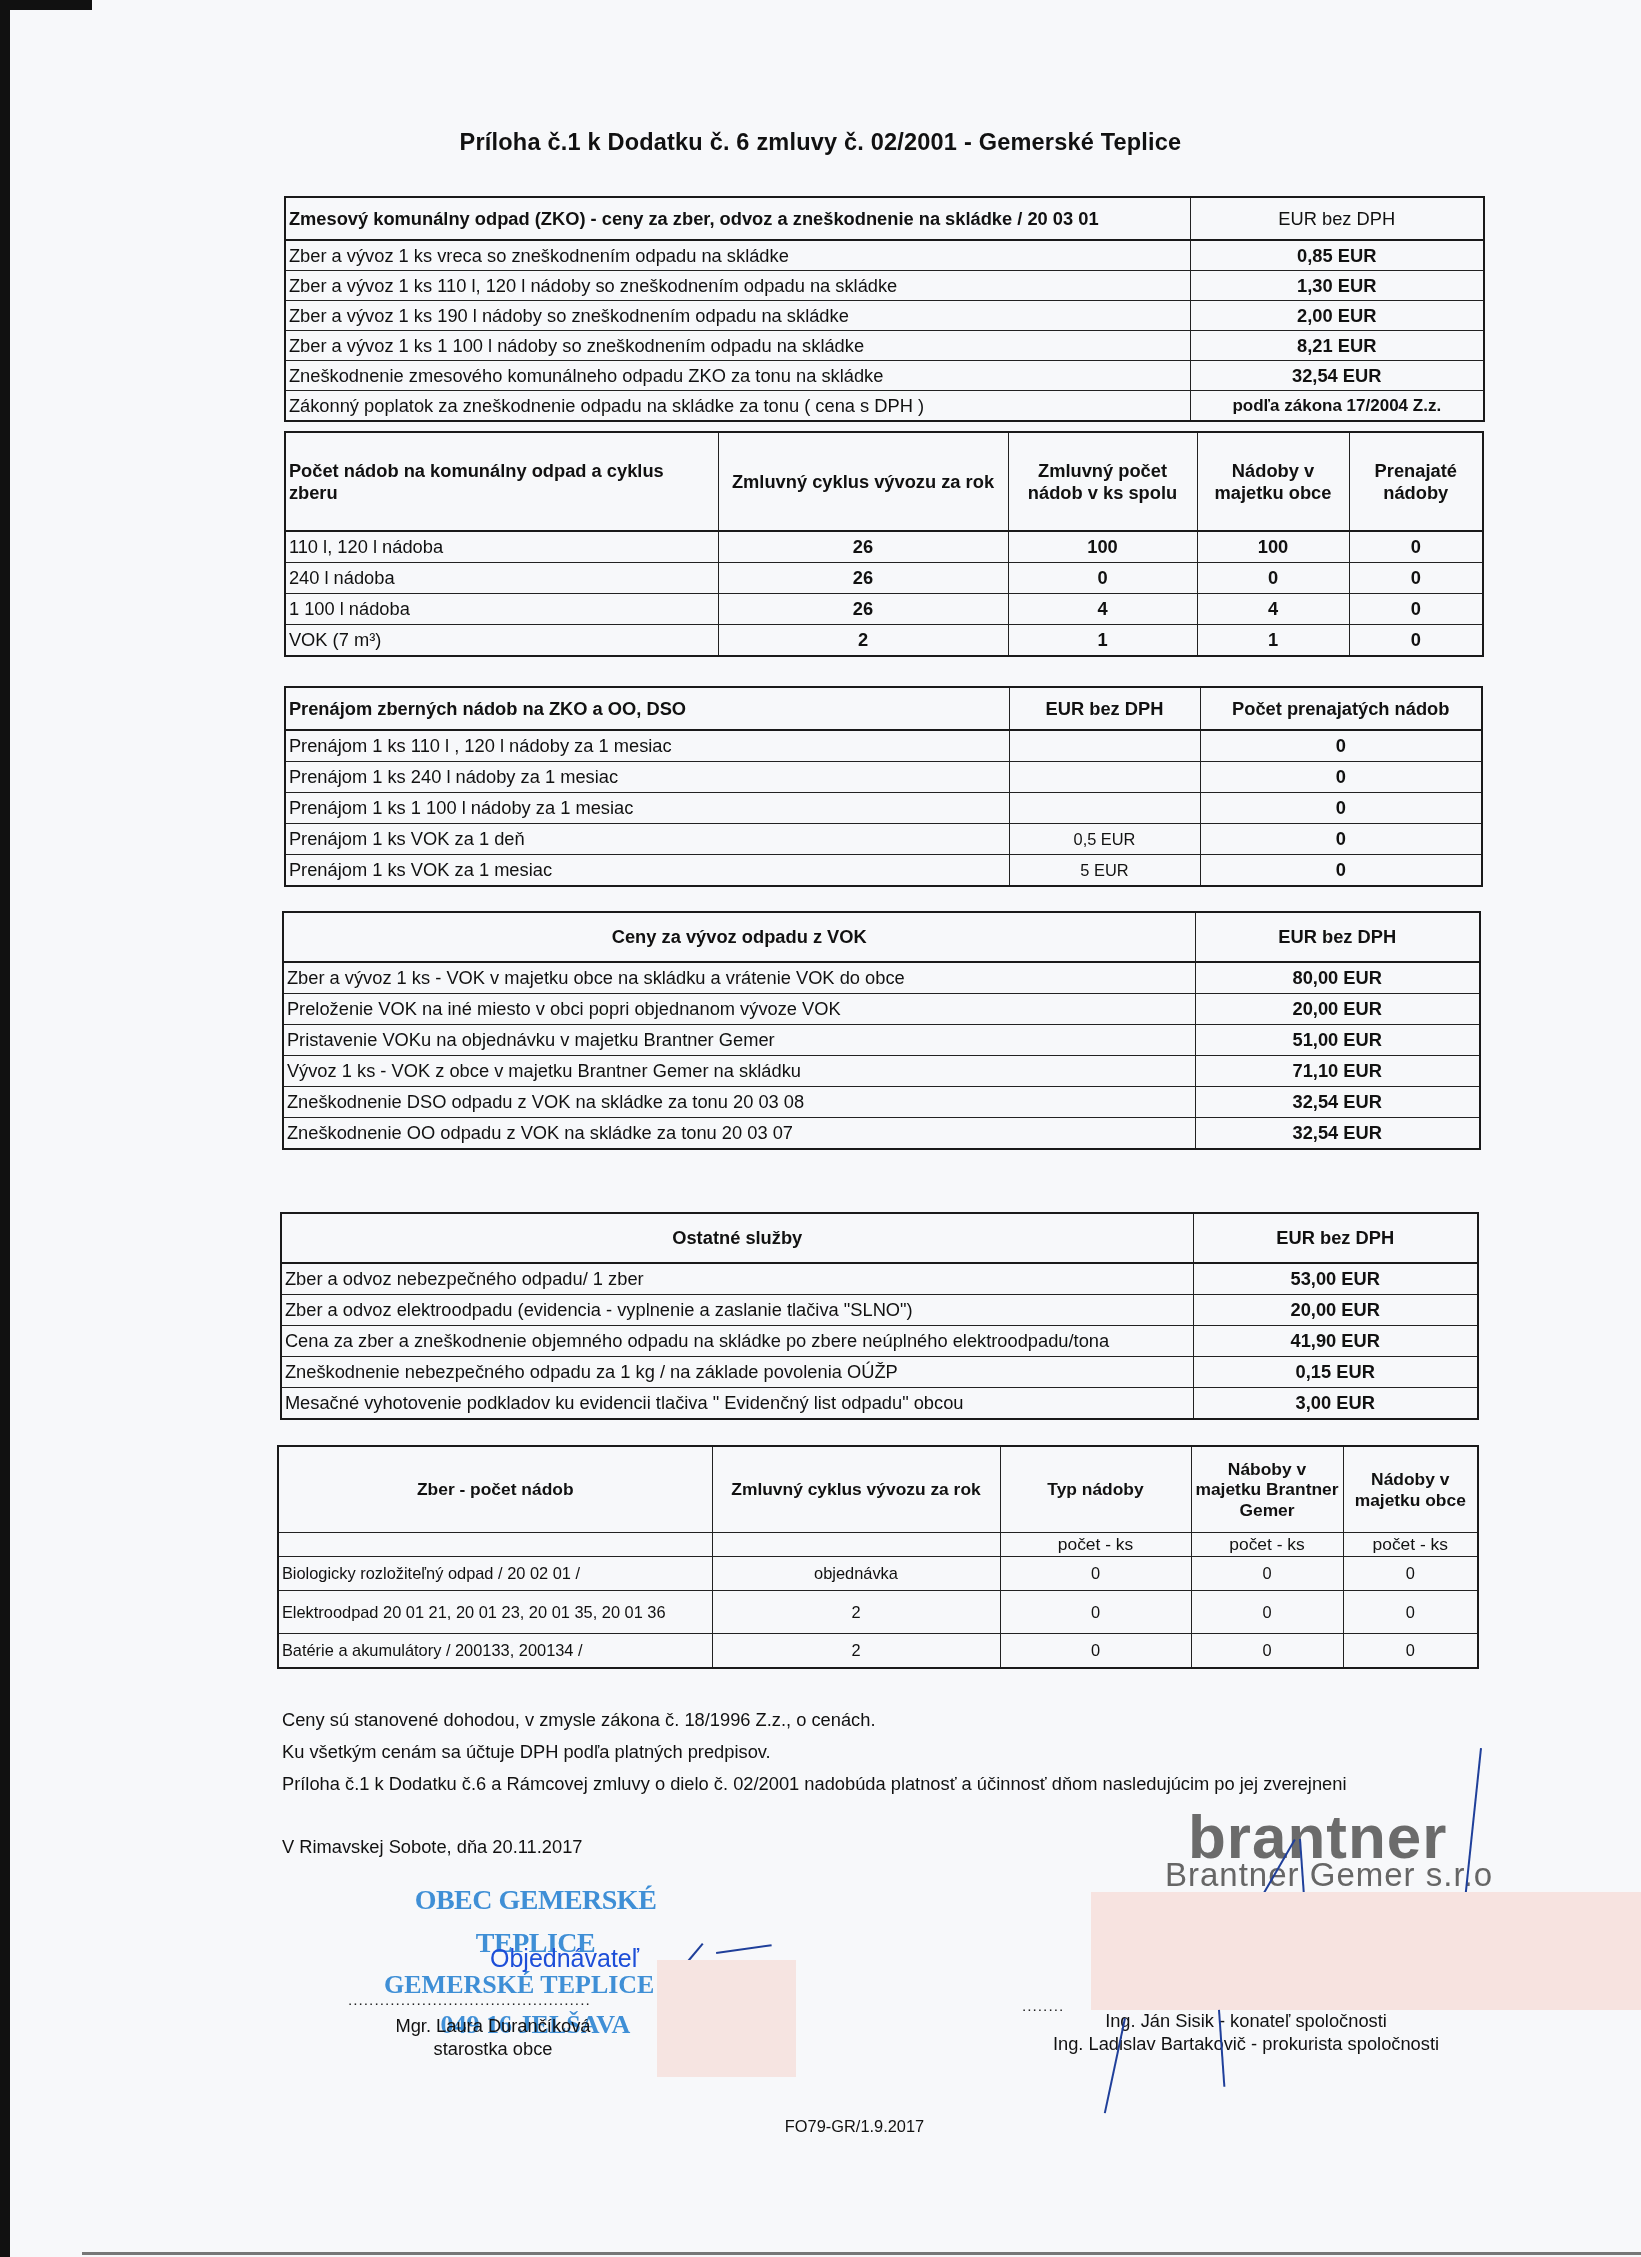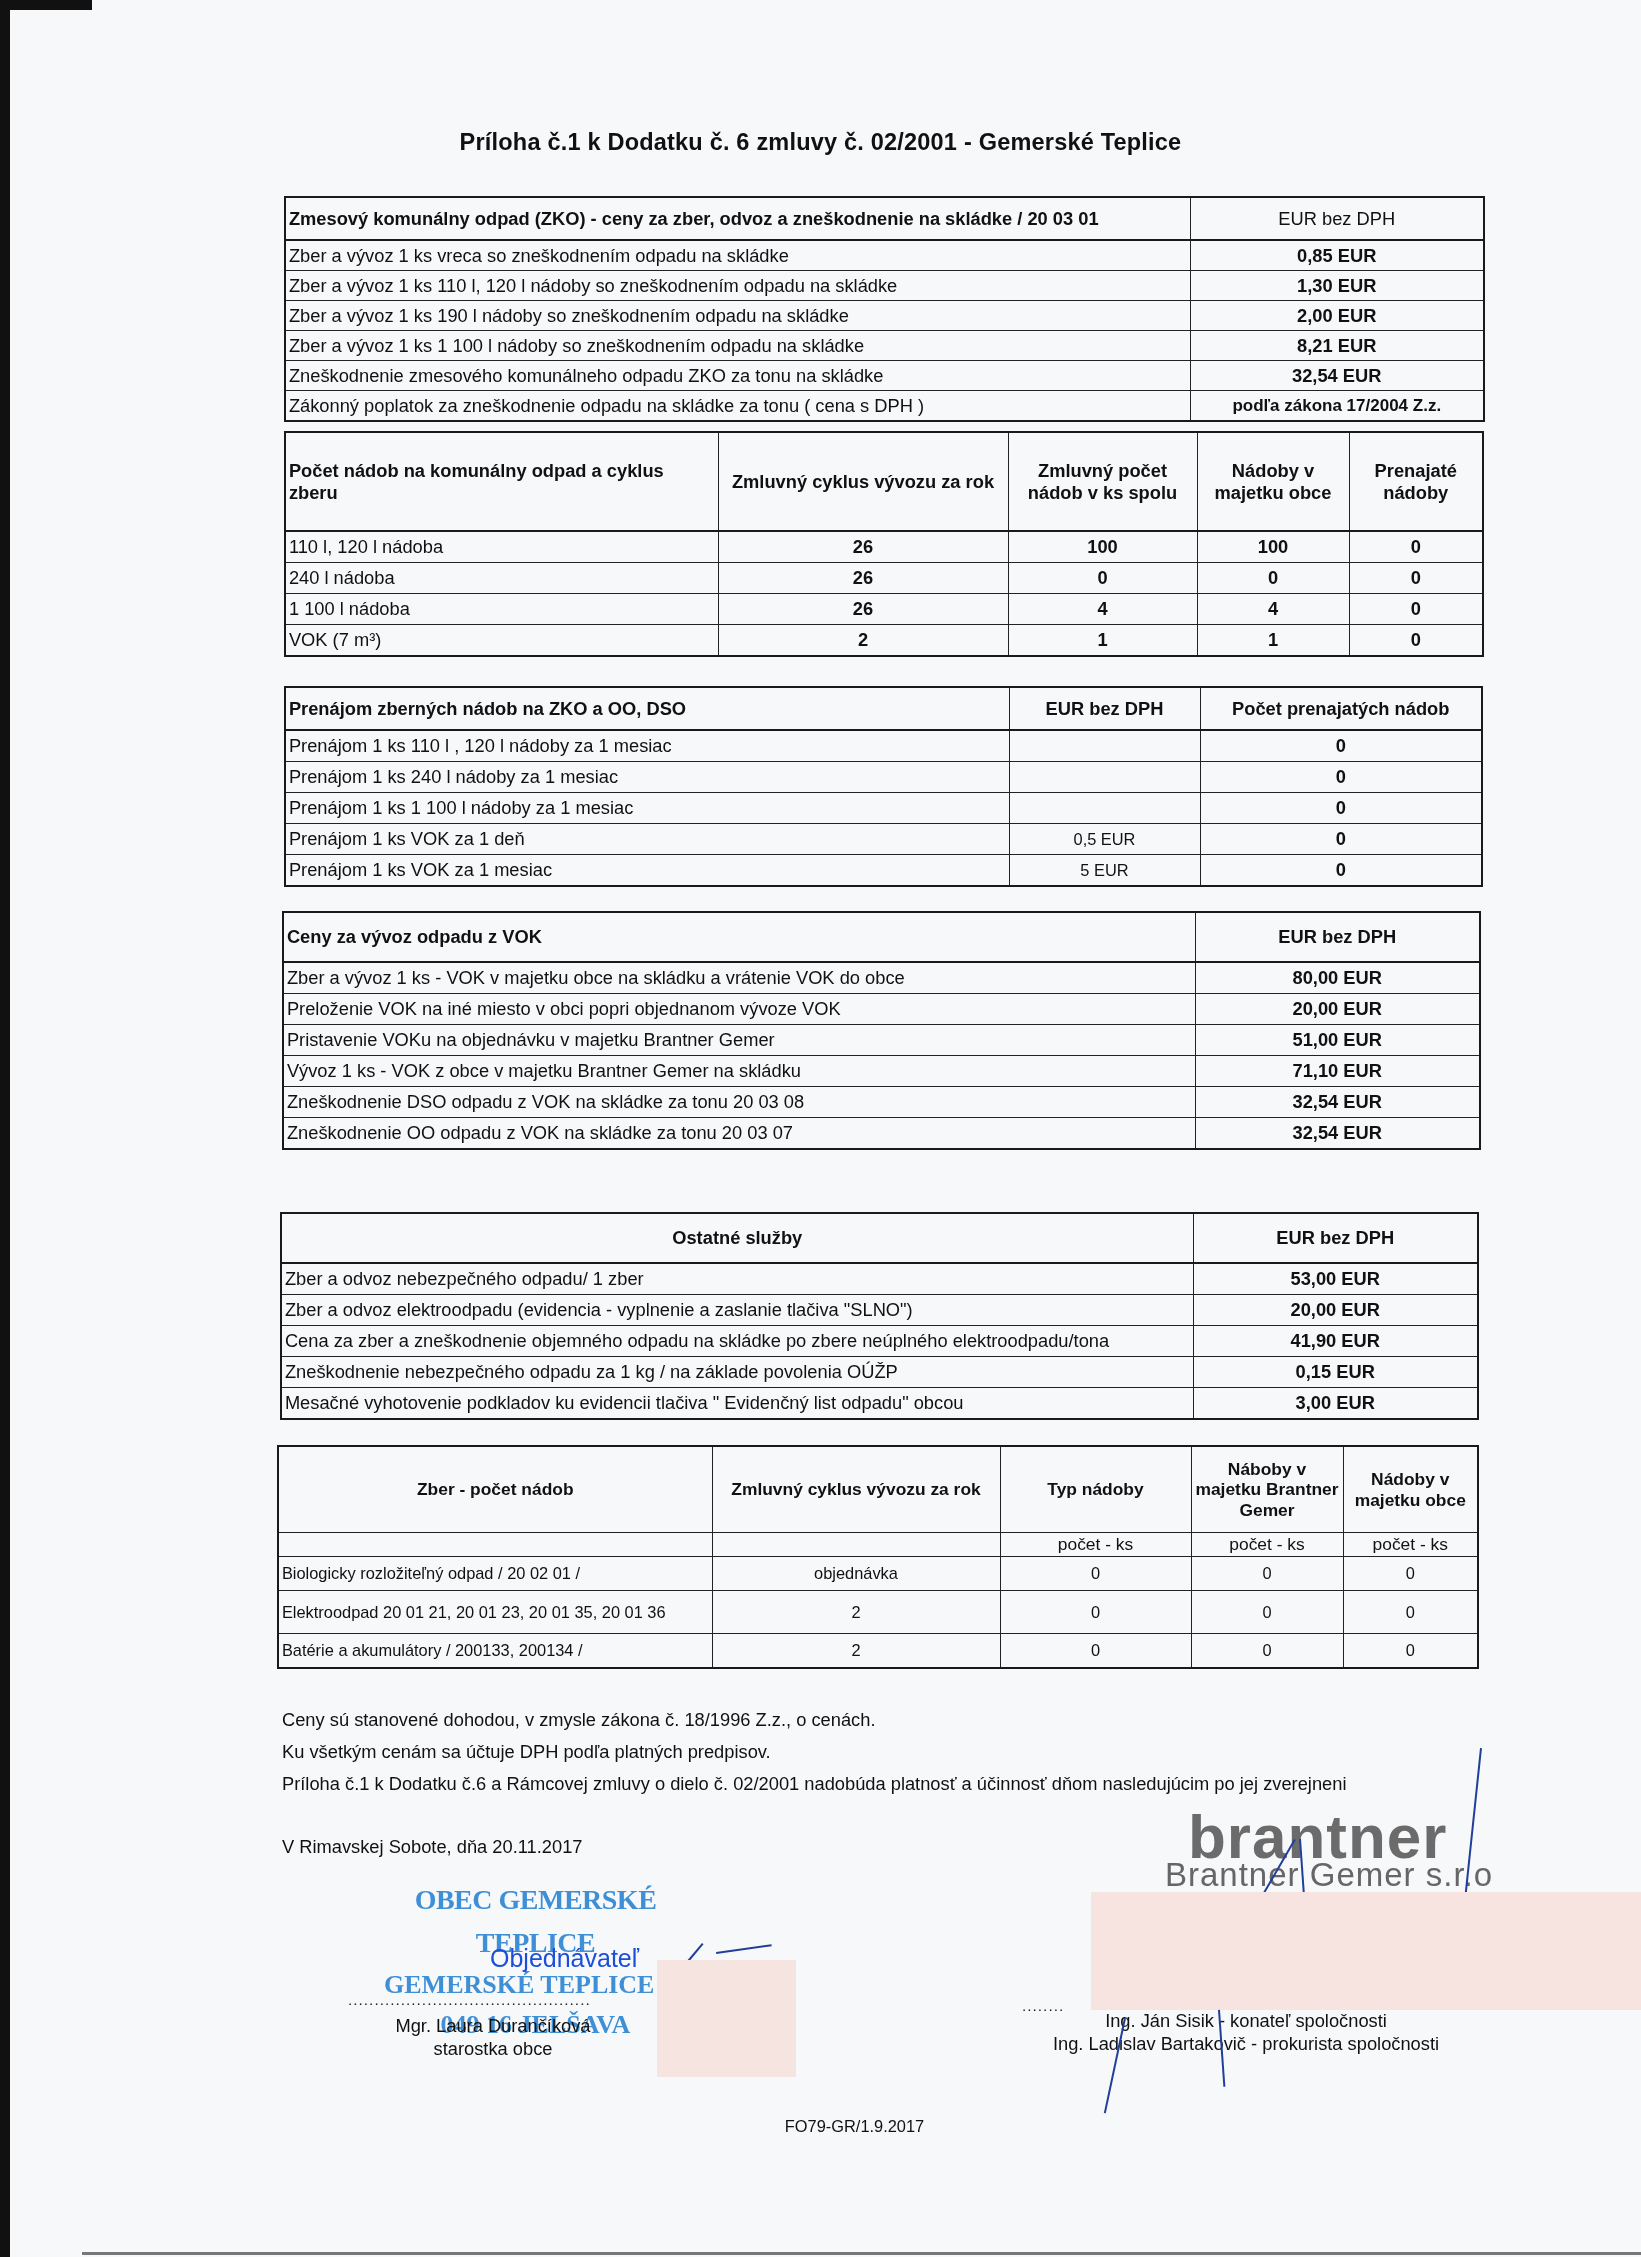--- a/index.html
+++ b/index.html
@@ -32,7 +32,7 @@
   #t3 tr.r td { height:30px; }
 
   #t4 { left:282px; top:911px; width:1197px; }
-  #t4 tr.hrow td { height:48px; }
+  #t4 tr.hrow td { height:48px;text-align:center; }
   #t4 tr.r td { height:30px; }
 
   #t5 { left:280px; top:1212px; width:1197px; }

